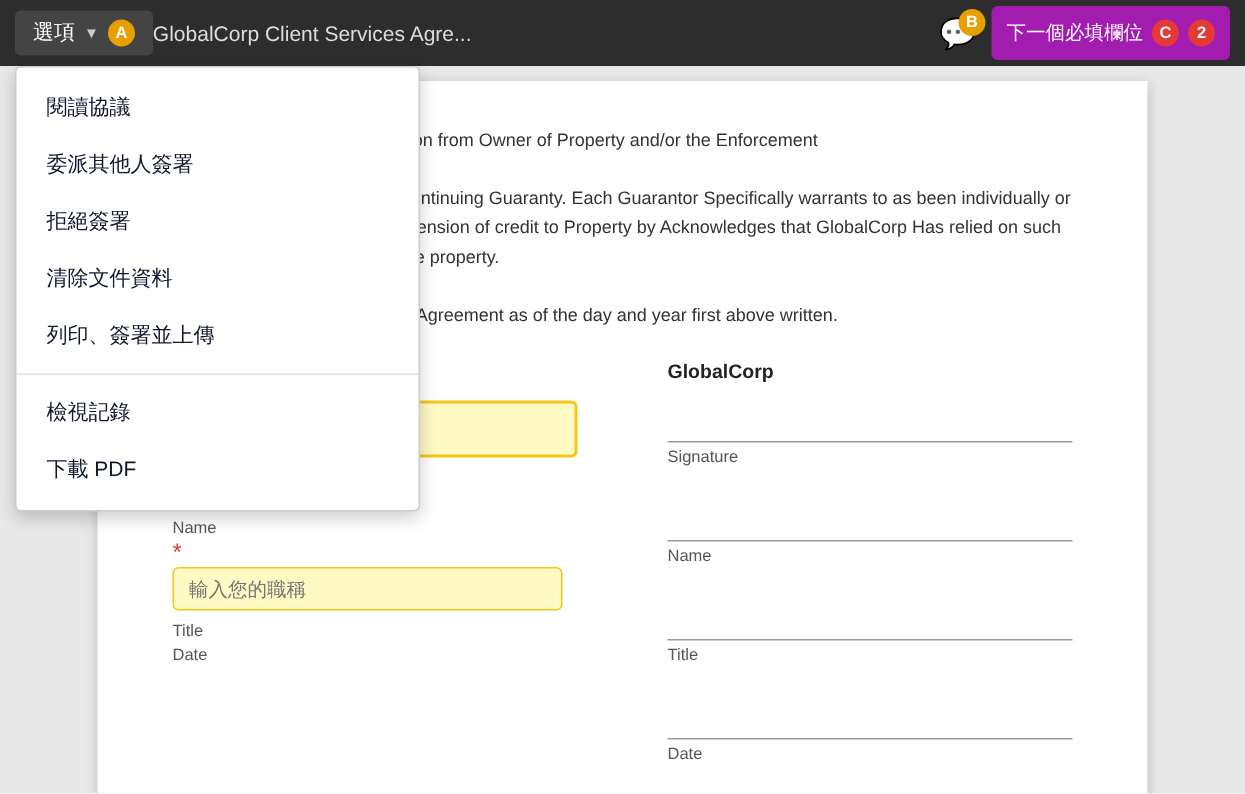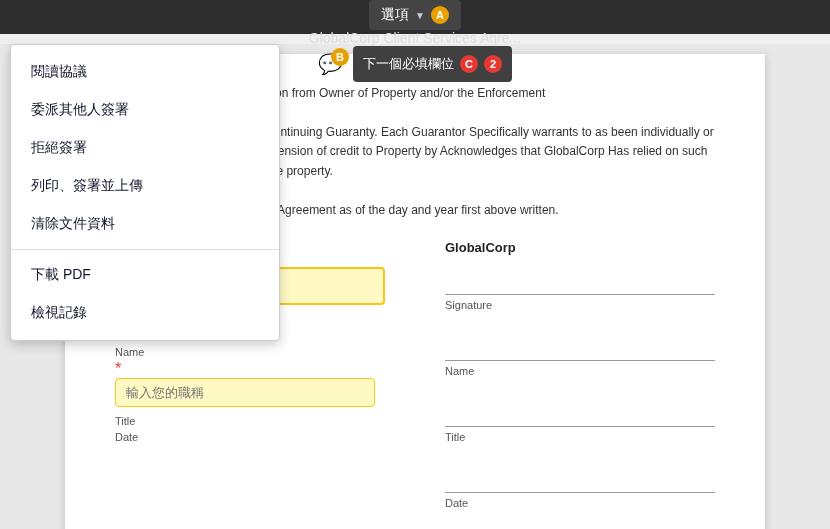--- a/index.html
+++ b/index.html
@@ -16,13 +16,12 @@
     .toolbar {
       position: absolute;
       top: 0; left: 0; right: 0;
-      height: 34px;
+      height: 44px;
       background: #2d2d2d;
       display: flex;
       align-items: center;
       padding: 0 10px;
       z-index: 100;
-      flex-direction: column;
     }
 
     .toolbar-select-btn {

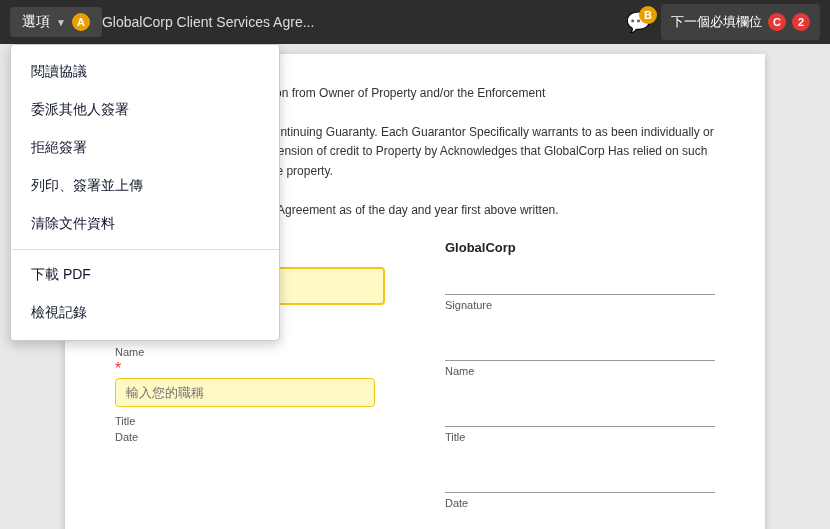--- a/index.html
+++ b/index.html
@@ -84,7 +84,7 @@
     }
 
     .next-field-btn {
-      background: #404040;
+      background: #a21caf;
       color: #fff;
       border: none;
       border-radius: 4px;

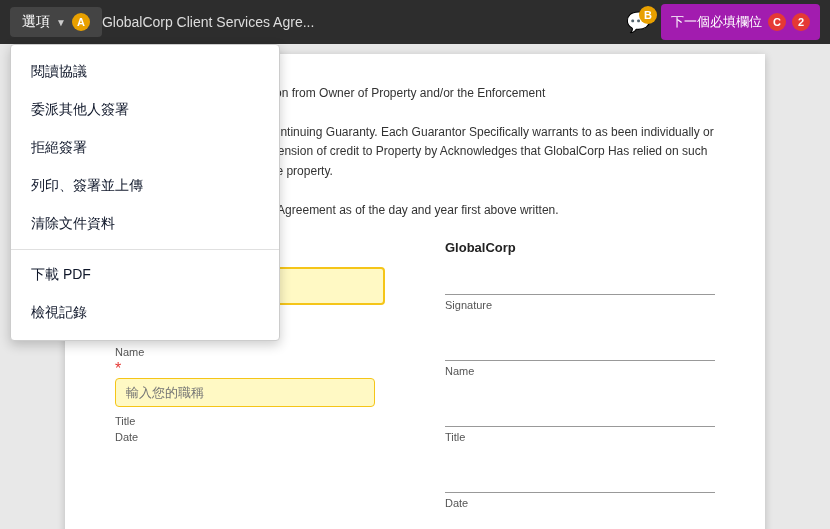--- a/index.html
+++ b/index.html
@@ -301,8 +301,8 @@
   <div class="dropdown-menu-item">閱讀協議</div>
   <div class="dropdown-menu-item">委派其他人簽署</div>
   <div class="dropdown-menu-item">拒絕簽署</div>
+  <div class="dropdown-menu-item">清除文件資料</div>
   <div class="dropdown-menu-item">列印、簽署並上傳</div>
-  <div class="dropdown-menu-item">清除文件資料</div>
   <div class="dropdown-divider"></div>
   <div class="dropdown-menu-item">下載 PDF</div>
   <div class="dropdown-menu-item">檢視記錄</div>

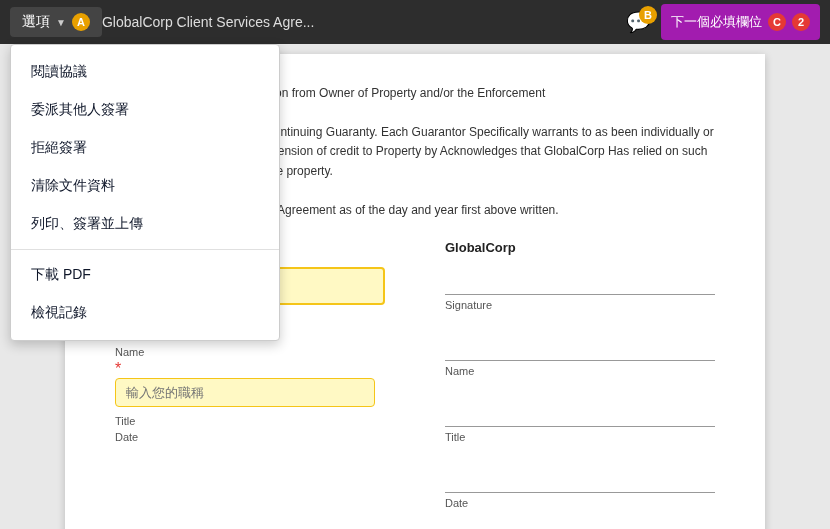--- a/index.html
+++ b/index.html
@@ -304,8 +304,8 @@
   <div class="dropdown-menu-item">清除文件資料</div>
   <div class="dropdown-menu-item">列印、簽署並上傳</div>
   <div class="dropdown-divider"></div>
+  <div class="dropdown-menu-item">檢視記錄</div>
   <div class="dropdown-menu-item">下載 PDF</div>
-  <div class="dropdown-menu-item">檢視記錄</div>
 </div>
 
 <div class="doc-area">

